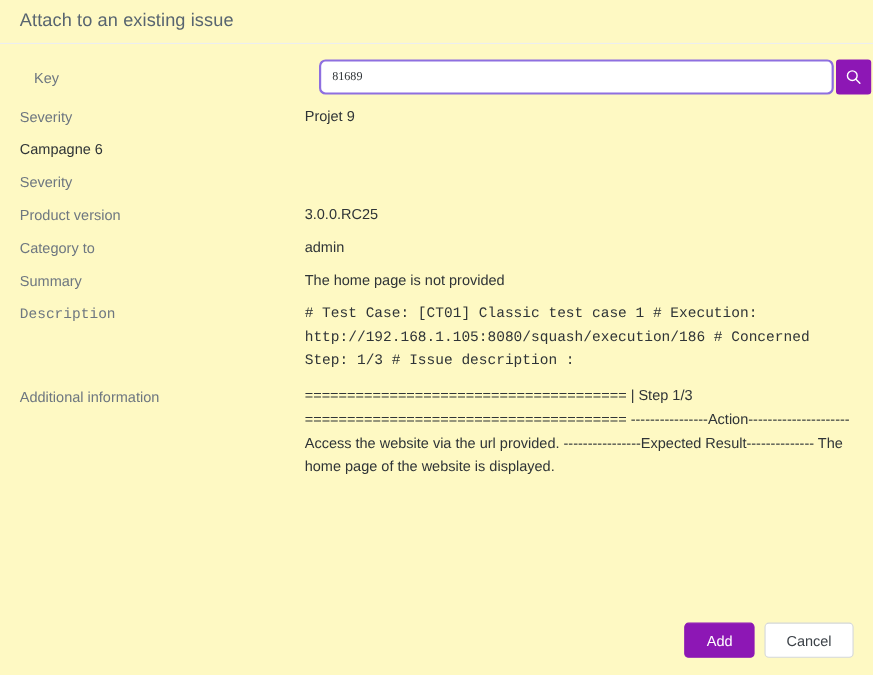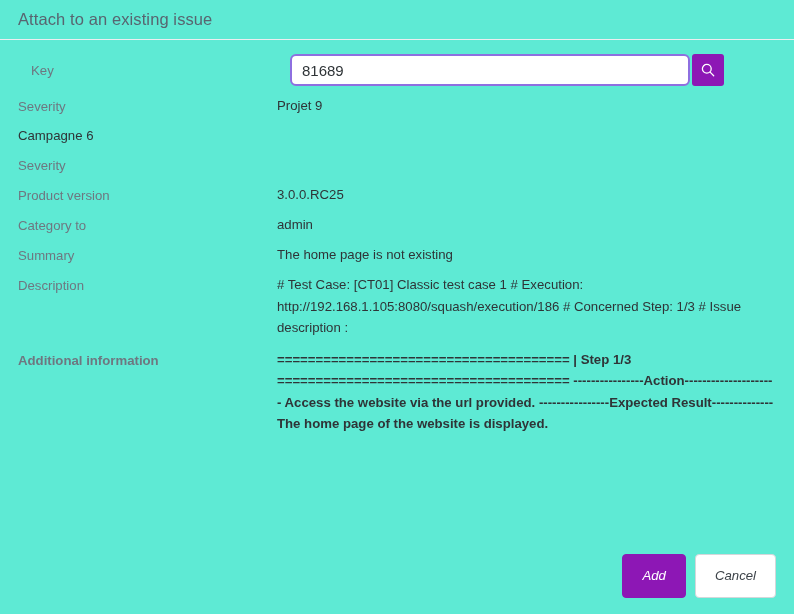--- a/index.html
+++ b/index.html
@@ -20,7 +20,7 @@
     width: 794px;
     height: 614px;
     box-sizing: border-box;
-    background: #5eead4;
+    background: #fef9c3;
   }
 
   

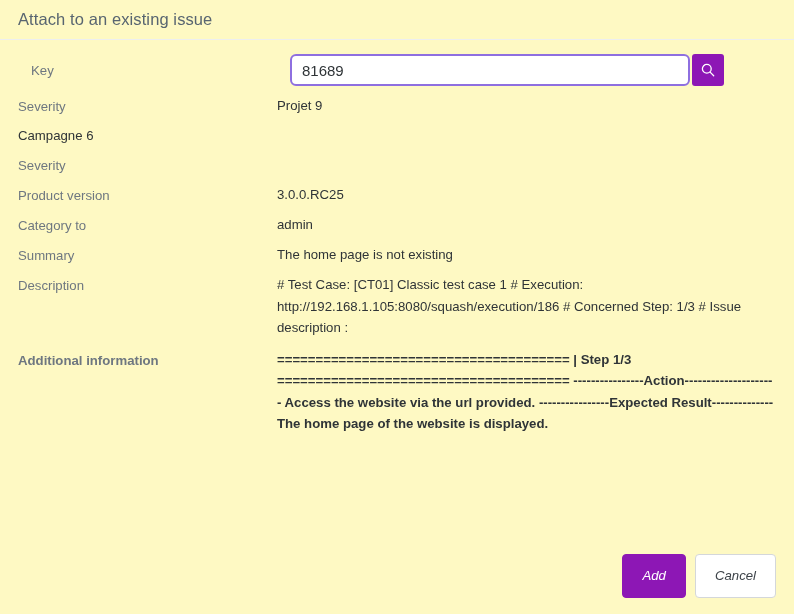--- a/index.html
+++ b/index.html
@@ -89,15 +89,15 @@
     height: 32px;
   }
   .key-input {
-    width: 400px;
+    width: 468px;
     height: 32px;
     box-sizing: border-box;
     border: 2px solid #8e6fe0;
     border-radius: 6px;
     outline: none;
     padding: 0 10px;
-    font-family: Liberation Sans, sans-serif;
-    font-size: 15px;
+    font-family: Liberation Serif, serif;
+    font-size: 11px;
     color: #2f3437;
     background: #ffffff;
   }

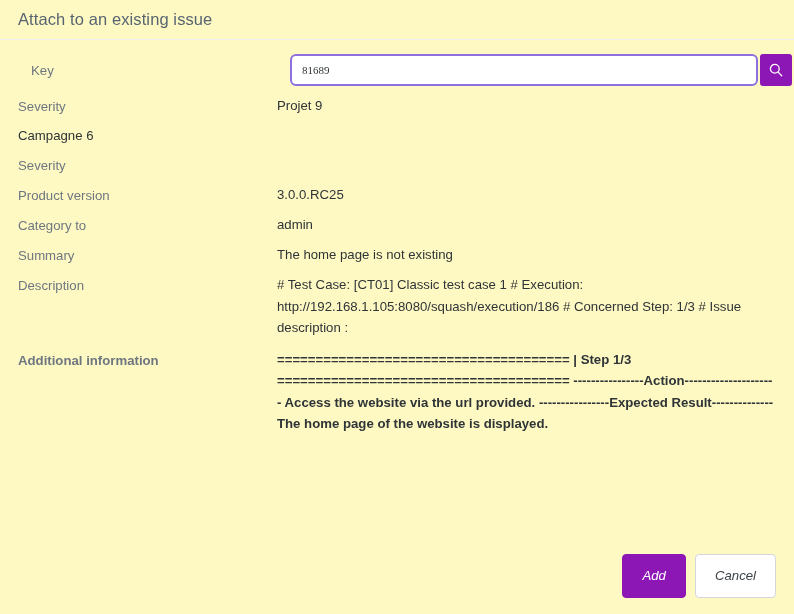--- a/index.html
+++ b/index.html
@@ -199,7 +199,7 @@
 
     <div class="form-row">
       <div class="form-label">Summary</div>
-      <div class="form-value">The home page is not existing</div>
+      <div class="form-value">The home page is not provided</div>
     </div>
 
     <div class="form-row desc-row">

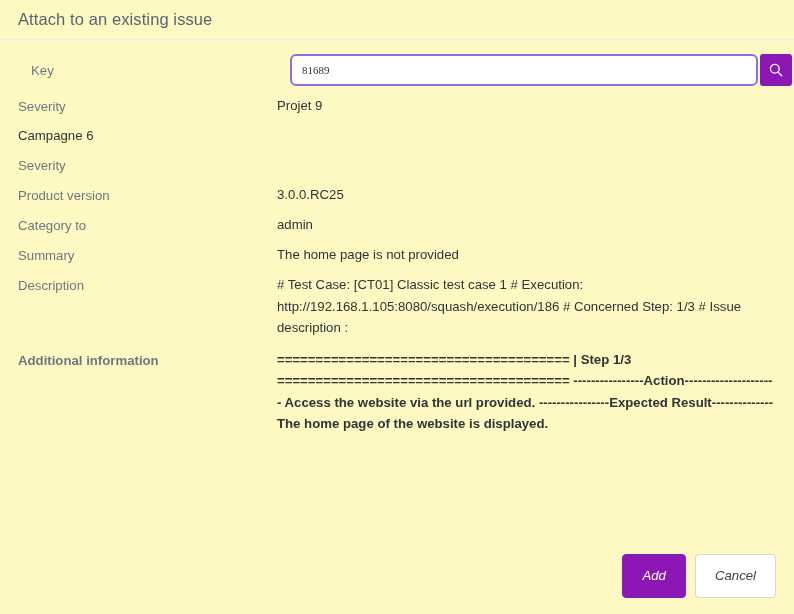--- a/index.html
+++ b/index.html
@@ -56,6 +56,7 @@
   }
   .form-row.desc-row {
     margin-bottom: 10px;
+    font-family: Liberation Mono, monospace;
   }
   .form-row.addinfo-row {
     margin-bottom: 0;

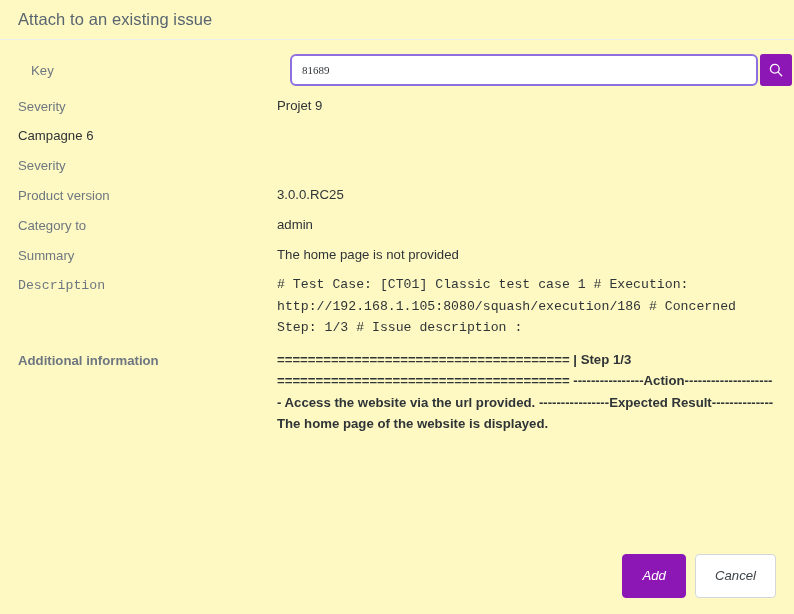--- a/index.html
+++ b/index.html
@@ -60,7 +60,6 @@
   }
   .form-row.addinfo-row {
     margin-bottom: 0;
-    font-weight: bold;
   }
 
   .form-label {

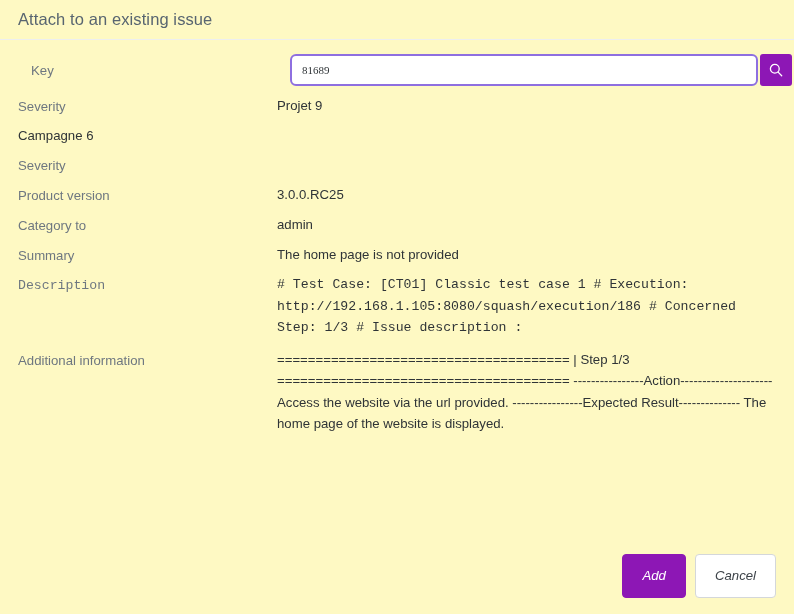--- a/index.html
+++ b/index.html
@@ -130,12 +130,11 @@
   .btn {
     font-family: "Liberation Sans", sans-serif;
     font-size: 13.2px;
-    height: 44px;
+    height: 32px;
     border-radius: 4px;
     cursor: pointer;
     padding: 0 19px;
     line-height: 32px;
-    font-style: italic;
   }
   .btn-primary {
     background: #8d17b5;

